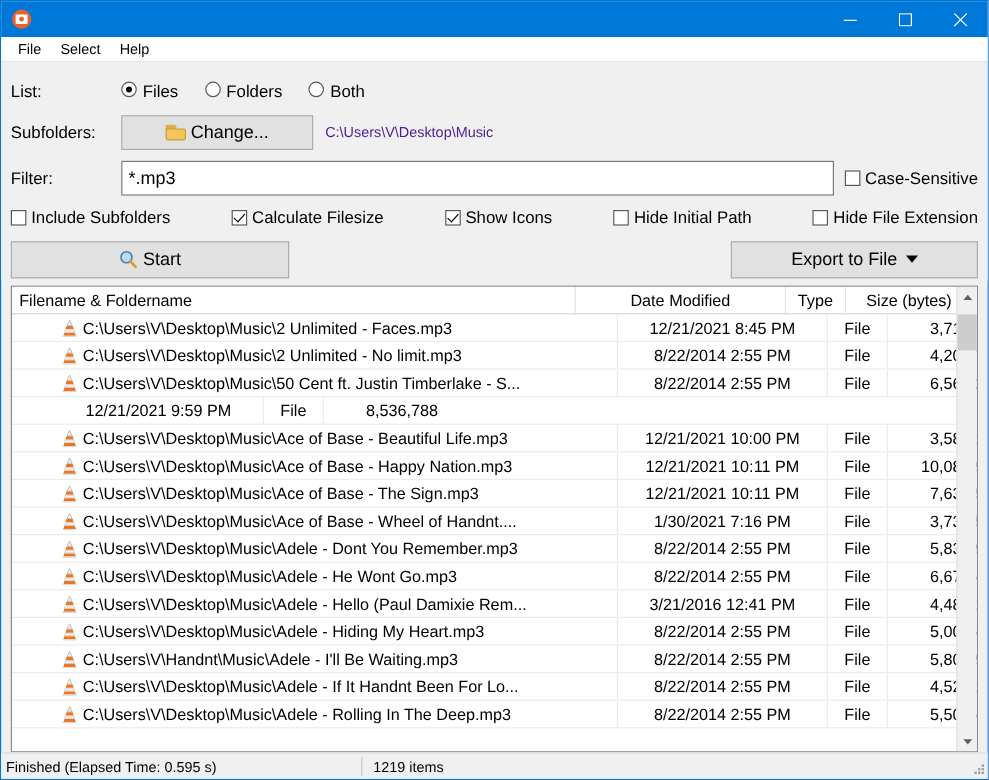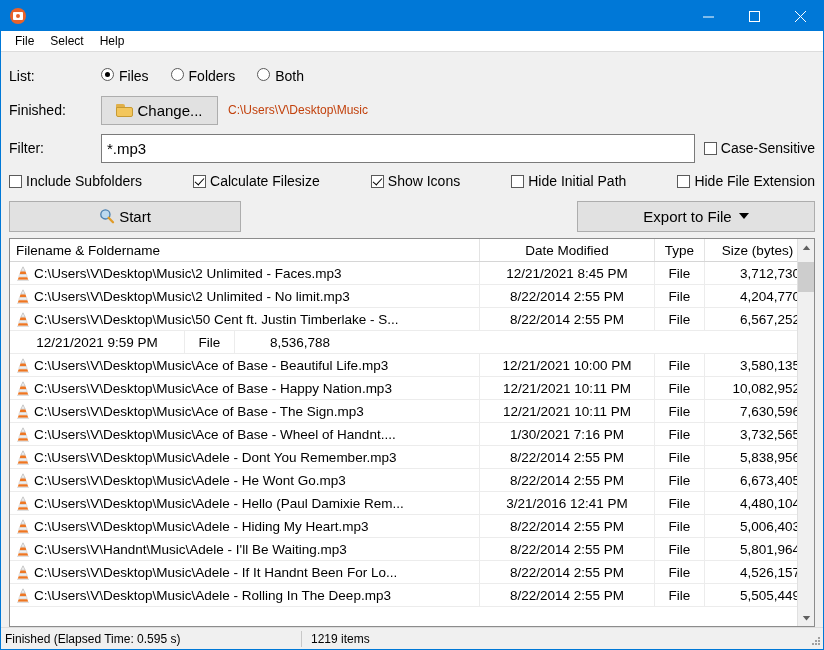--- a/index.html
+++ b/index.html
@@ -398,7 +398,7 @@
     </div>
 
     <div class="row row-dir">
-      <span class="lbl lbl-dir">Finished:</span>
+      <span class="lbl lbl-dir">Subfolders:</span>
       <div class="btn btn-change">
         <span class="folder-icon">
           <span class="folder-back"></span>

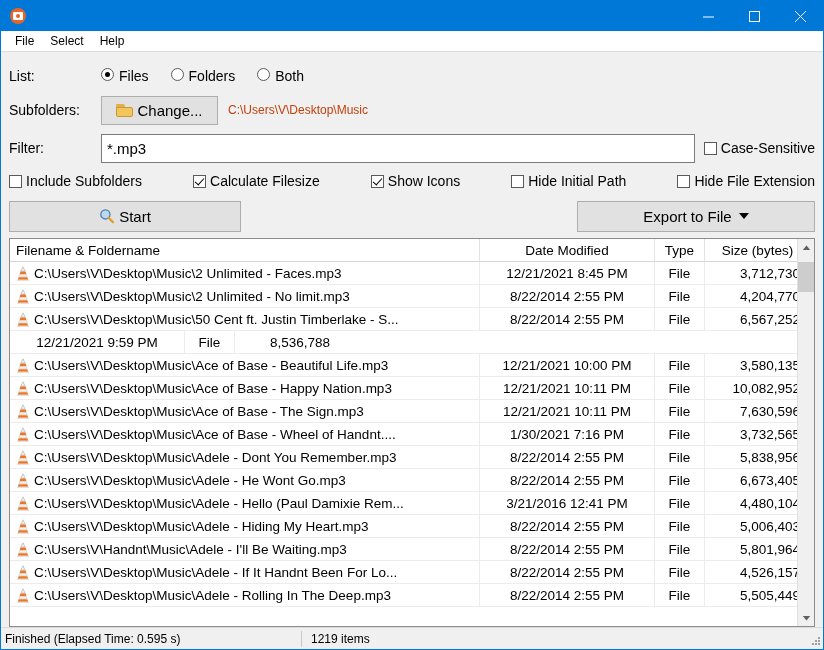--- a/index.html
+++ b/index.html
@@ -166,7 +166,7 @@
     white-space: nowrap;
   }
   .btn-change {
-    width: 117px; height: 29px;
+    width: 160px; height: 29px;
     gap: 4px;
   }
   .folder-icon {

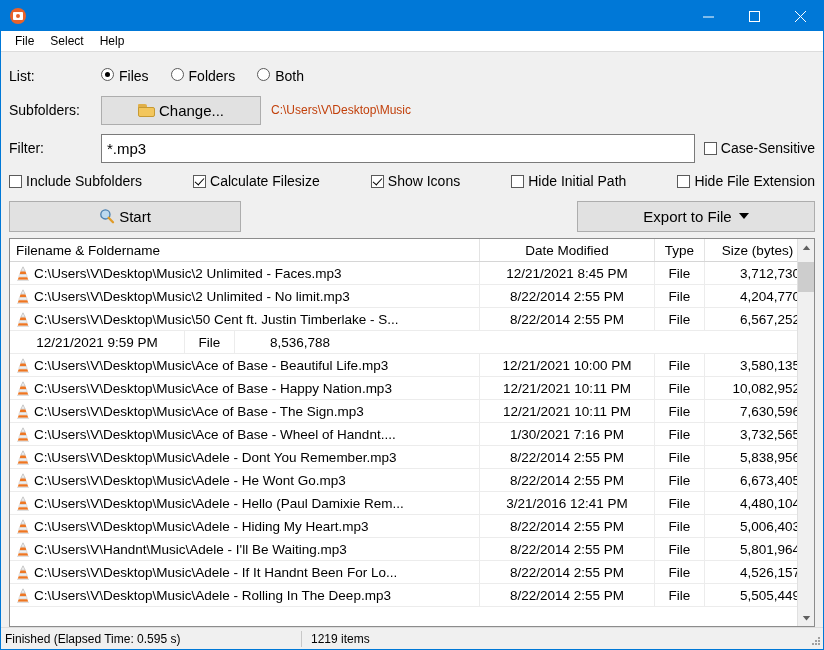--- a/index.html
+++ b/index.html
@@ -196,7 +196,7 @@
   }
   .dir-path {
     font-size: 12px;
-    color: #c2410c;
+    color: #4c1d95;
     margin-left: 10px;
     white-space: nowrap;
   }

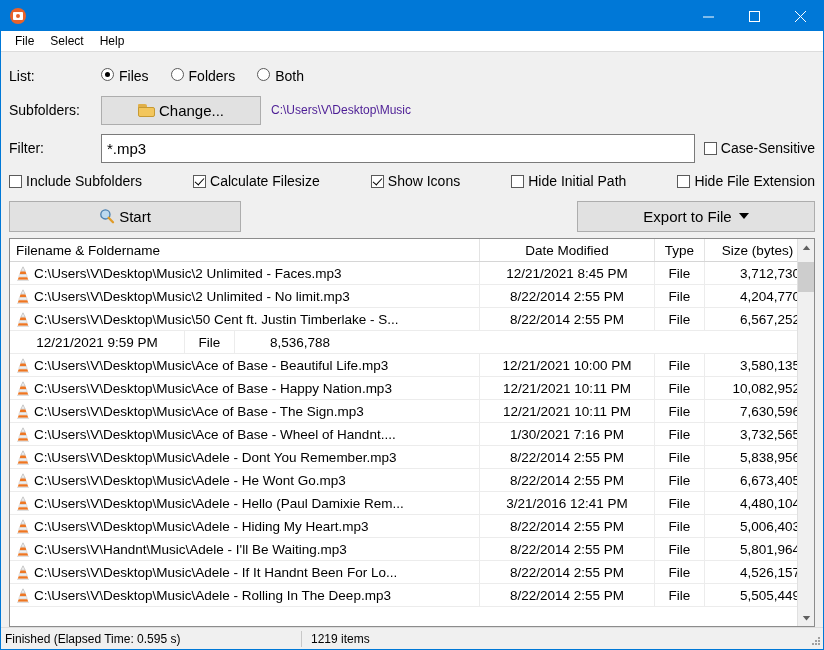--- a/index.html
+++ b/index.html
@@ -226,7 +226,7 @@
     gap: 4px;
   }
   .btn-export {
-    width: 238px; height: 31px;
+    width: 206px; height: 31px;
     gap: 7px;
     margin-left: auto;
   }

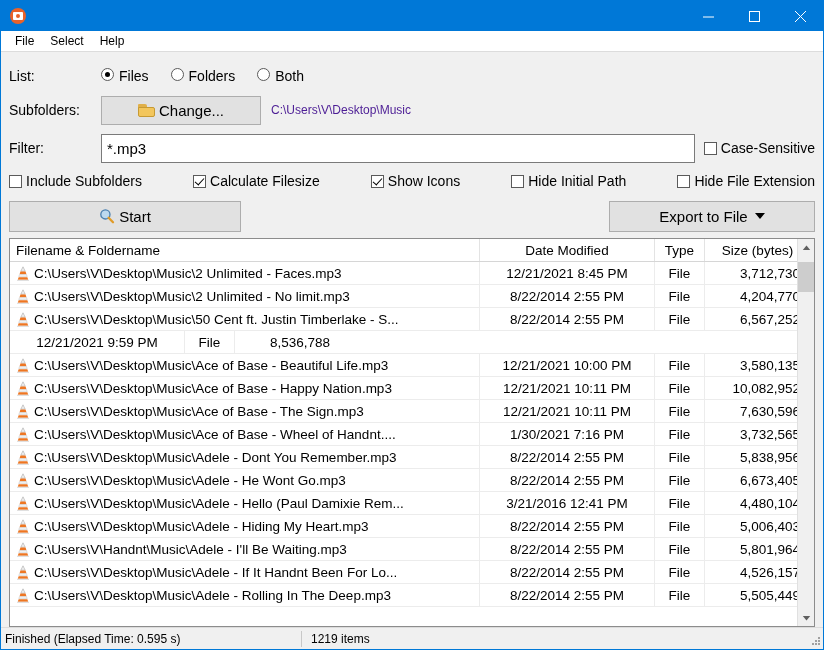--- a/index.html
+++ b/index.html
@@ -280,6 +280,7 @@
     border-bottom: 1px solid #ececec;
     font-size: 13.5px;
     color: #000;
+    padding-left: 35px;
   }
   .lv-row .cell {
     display: flex; align-items: center;

